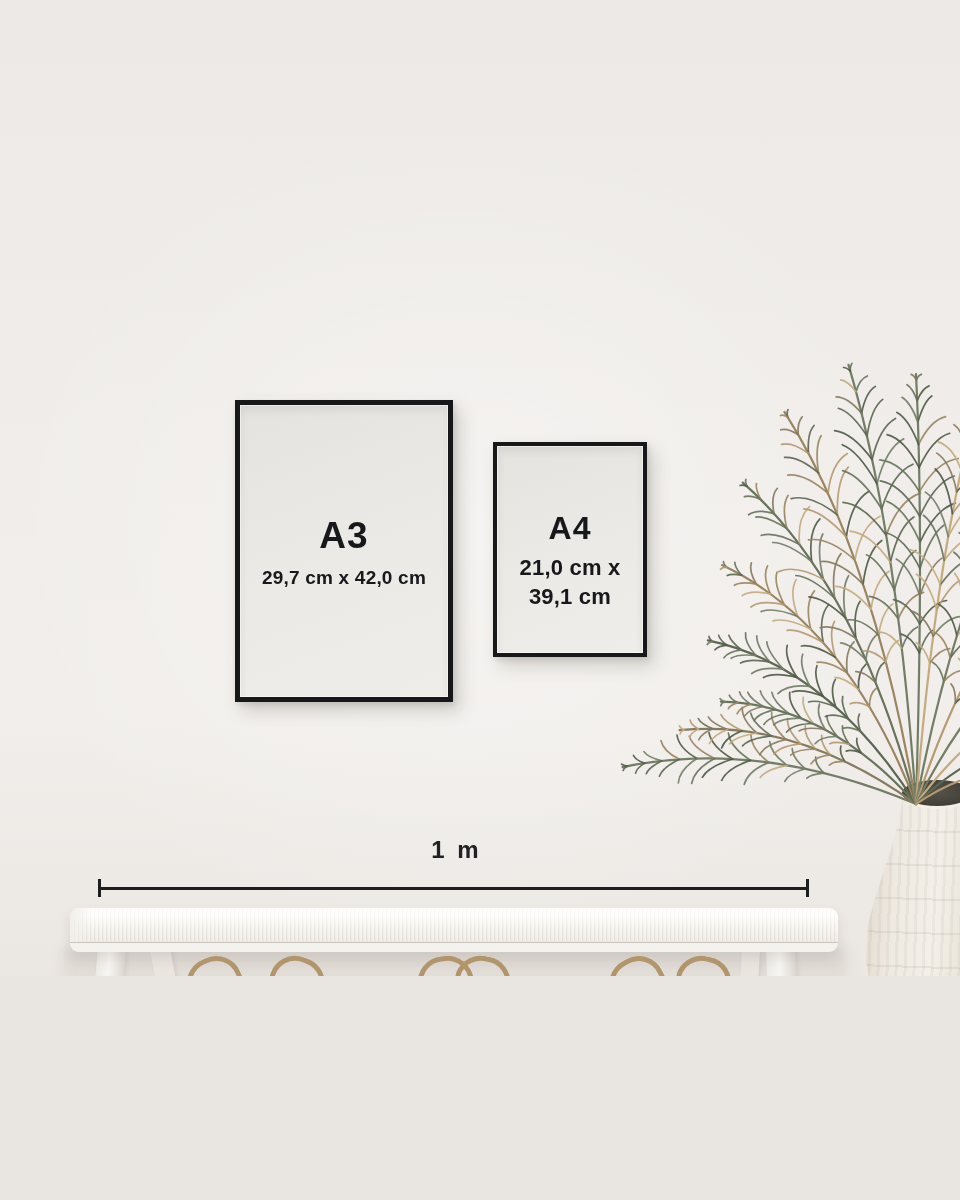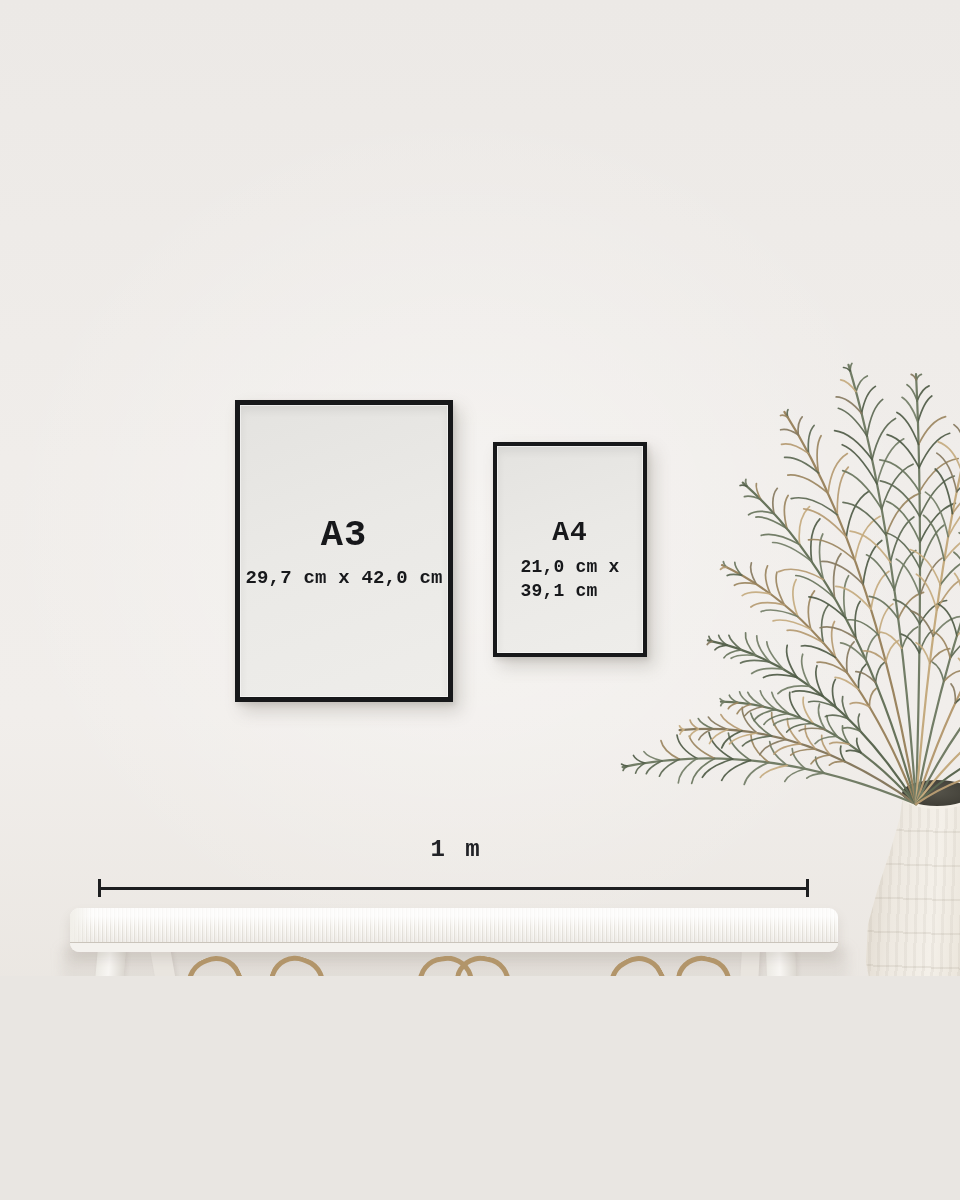--- a/index.html
+++ b/index.html
@@ -4,7 +4,7 @@
 <style>
   html,body{margin:0;padding:0;background:#e9e6e2;}
   #stage{position:relative;width:960px;height:976px;overflow:hidden;
-         font-family:Liberation Mono, monospace;}
+         font-family:Liberation Sans, sans-serif;}
 
   
   .wall{position:absolute;left:0;top:0;width:960px;height:1022px;z-index:1;

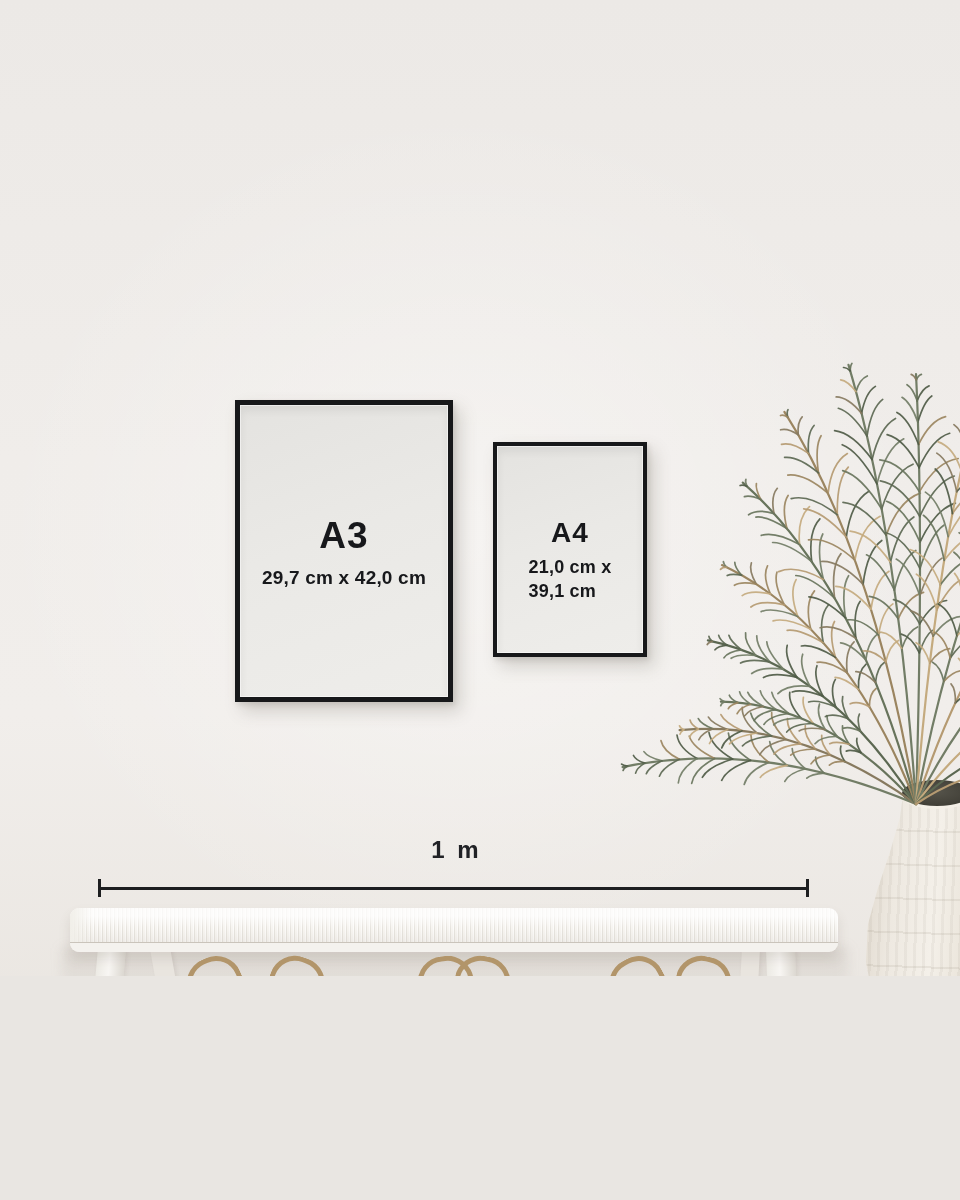--- a/index.html
+++ b/index.html
@@ -37,7 +37,7 @@
   .frame-a4 .paper{inset:4px;}
   .size-label{color:var(--label-text,#17181b);font-weight:700;letter-spacing:1px;line-height:1;}
   .frame-a3 .size-label{font-size:37px;transform:translateY(2px);}
-  .frame-a4 .size-label{font-size:28px;transform:translateY(12px);}
+  .frame-a4 .size-label{font-size:32px;transform:translateY(12px);}
   .dims{color:var(--label-text,#17181b);font-weight:700;letter-spacing:0.2px;}
   .frame-a3 .dims{font-size:19px;margin-top:13px;transform:translateY(2px);}
   .frame-a4 .dims{font-size:18px;line-height:1.32;margin-top:9px;transform:translateY(12px);}

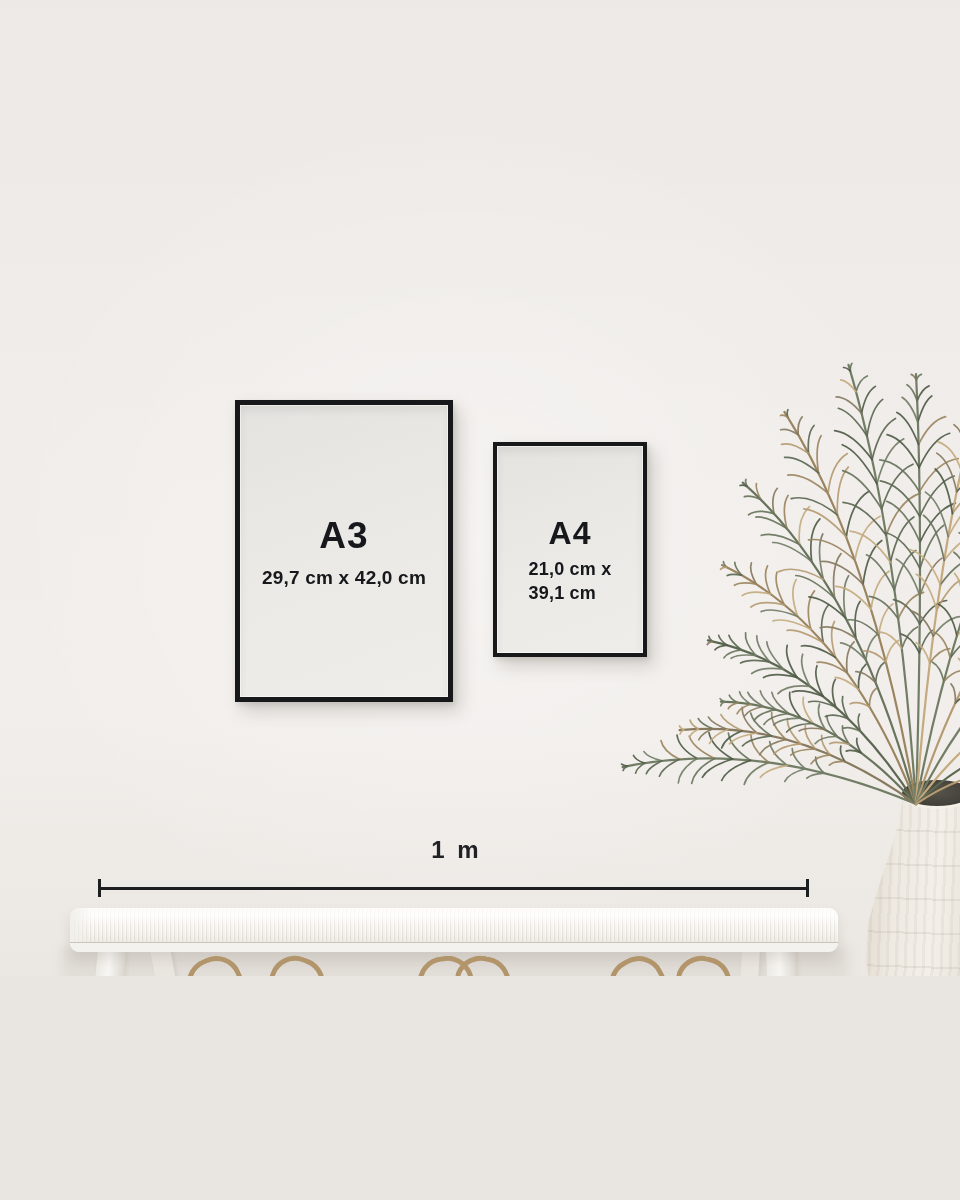--- a/index.html
+++ b/index.html
@@ -38,7 +38,7 @@
   .size-label{color:var(--label-text,#17181b);font-weight:700;letter-spacing:1px;line-height:1;}
   .frame-a3 .size-label{font-size:37px;transform:translateY(2px);}
   .frame-a4 .size-label{font-size:32px;transform:translateY(12px);}
-  .dims{color:var(--label-text,#17181b);font-weight:700;letter-spacing:0.2px;}
+  .dims{color:var(--label-text,#17181b);font-weight:700;letter-spacing:0.2px;text-align:center;}
   .frame-a3 .dims{font-size:19px;margin-top:13px;transform:translateY(2px);}
   .frame-a4 .dims{font-size:18px;line-height:1.32;margin-top:9px;transform:translateY(12px);}
 

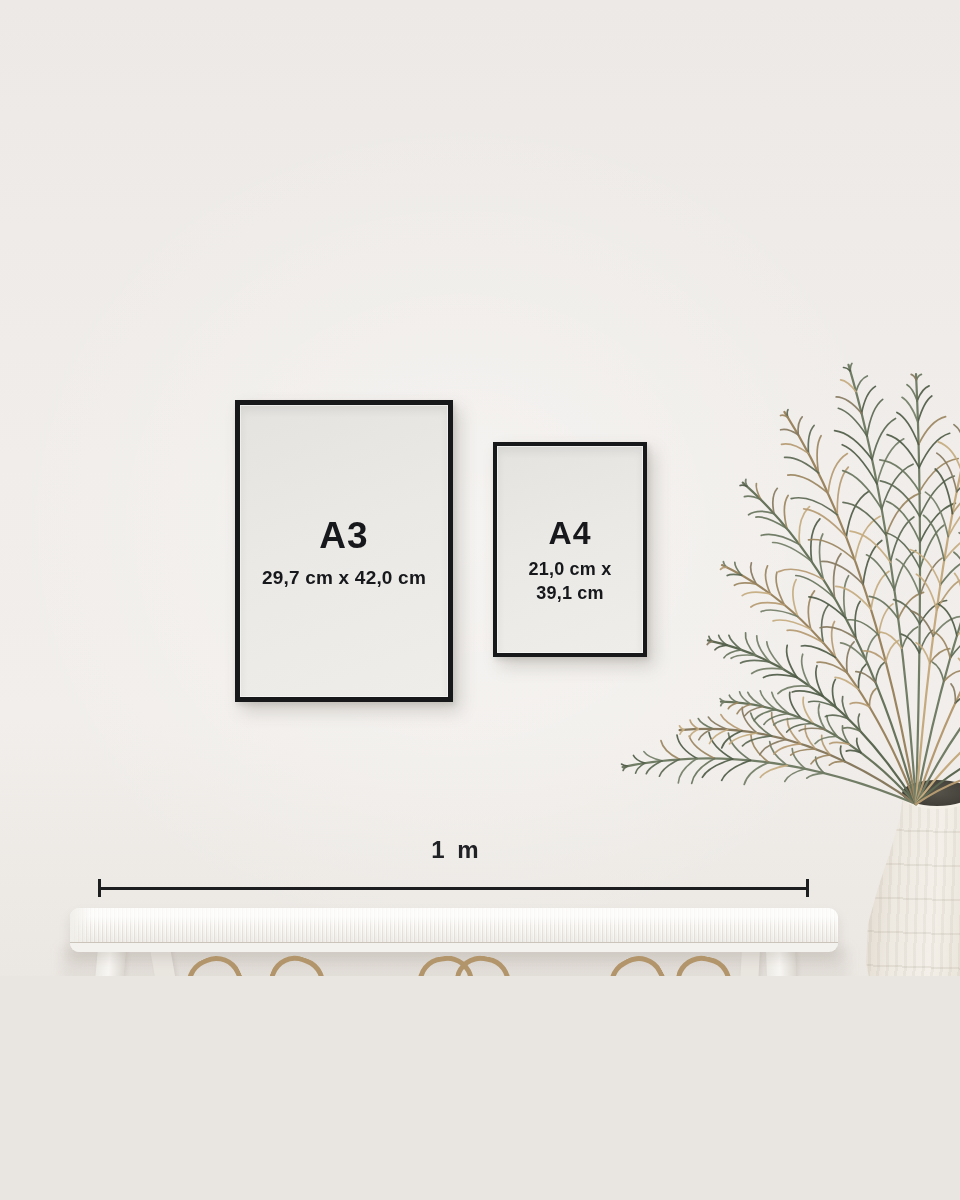--- a/index.html
+++ b/index.html
@@ -40,7 +40,7 @@
   .frame-a4 .size-label{font-size:32px;transform:translateY(12px);}
   .dims{color:var(--label-text,#17181b);font-weight:700;letter-spacing:0.2px;text-align:center;}
   .frame-a3 .dims{font-size:19px;margin-top:13px;transform:translateY(2px);}
-  .frame-a4 .dims{font-size:18px;line-height:1.32;margin-top:9px;transform:translateY(12px);}
+  .frame-a4 .dims{font-size:22px;line-height:1.32;margin-top:9px;transform:translateY(12px);}
 
   
   .scale{position:absolute;z-index:4;}

